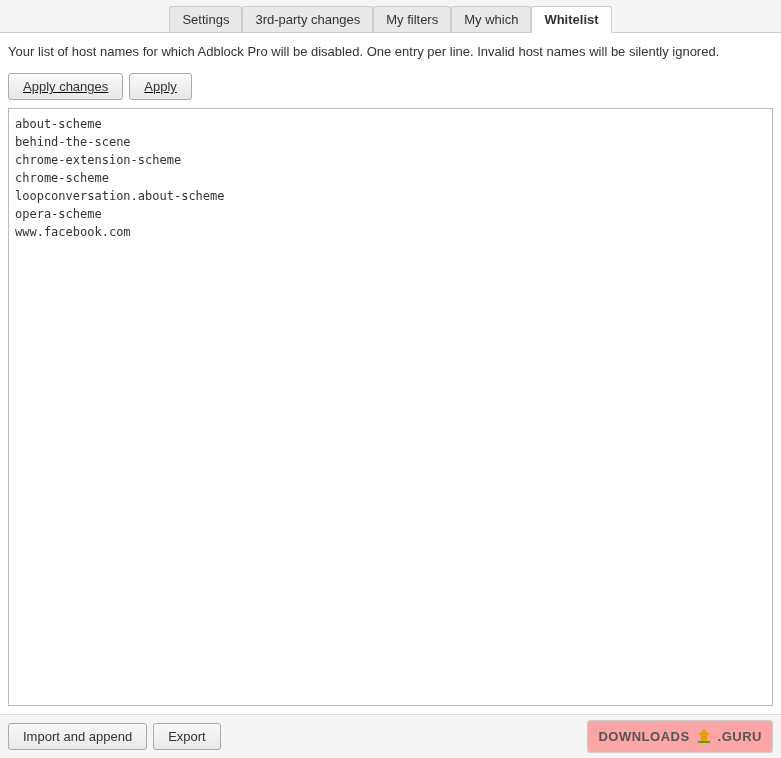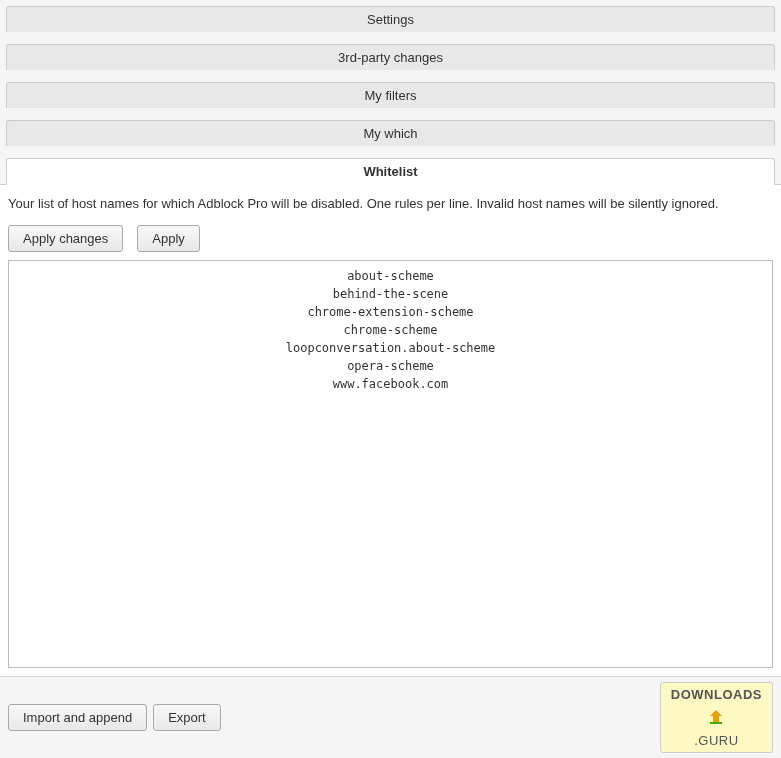--- a/index.html
+++ b/index.html
@@ -28,11 +28,12 @@
     
     .tabs-bar {
       display: flex;
-      flex-direction: column;
+      flex-direction: row;
       border-bottom: 1px solid #ccc;
       background: #f5f5f5;
       padding: 6px 6px 0 6px;
-      gap: 12px;
+      gap: 0;
+      justify-content: center;
     }
 
     .tab {

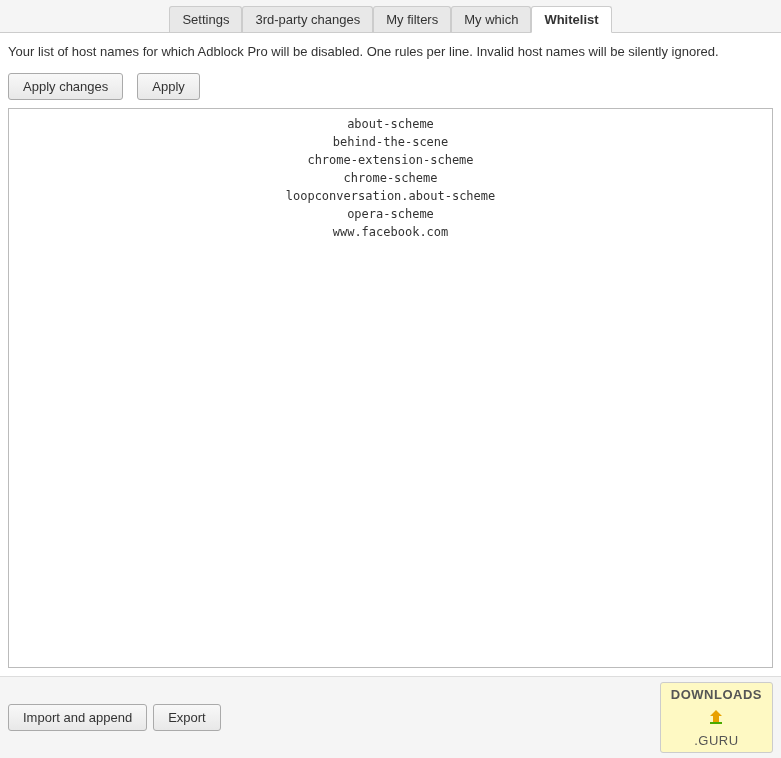--- a/index.html
+++ b/index.html
@@ -159,7 +159,7 @@
     <button class="tab active">Whitelist</button>
   </div>
 
-  <div class="description">Your list of host names for which Adblock Pro will be disabled. One rules per line. Invalid host names will be silently ignored.</div>
+  <div class="description">Your list of host names for which Adblock Pro will be disabled. One entry per line. Invalid host names will be silently ignored.</div>
 
   <div class="toolbar">
     <button class="btn">Apply changes</button>

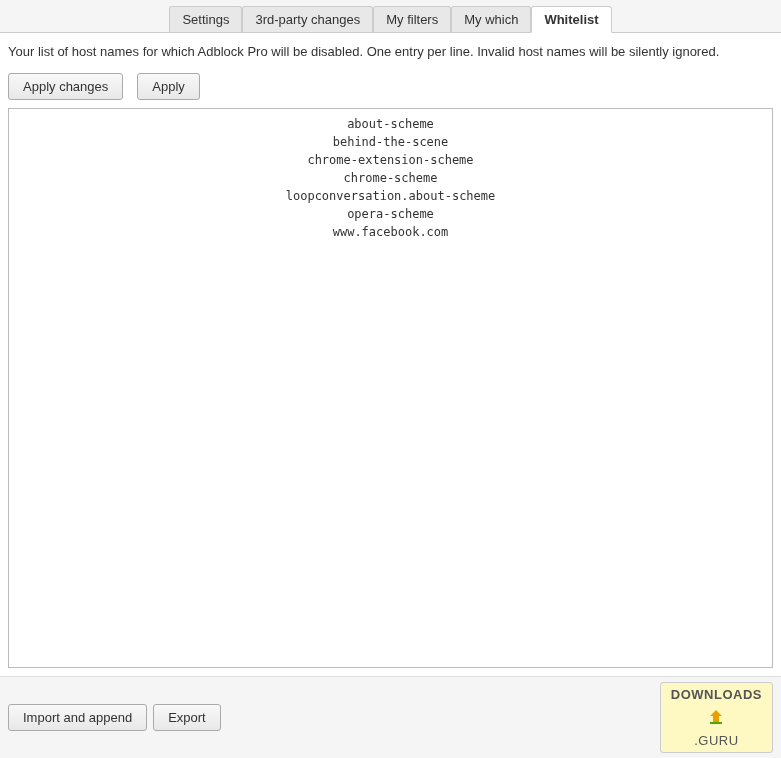--- a/index.html
+++ b/index.html
@@ -67,8 +67,9 @@
     .toolbar {
       display: flex;
       flex-direction: row;
-      gap: 14px;
+      gap: 6px;
       padding: 4px 8px 8px 8px;
+      text-decoration: underline;
     }
 
     .btn {

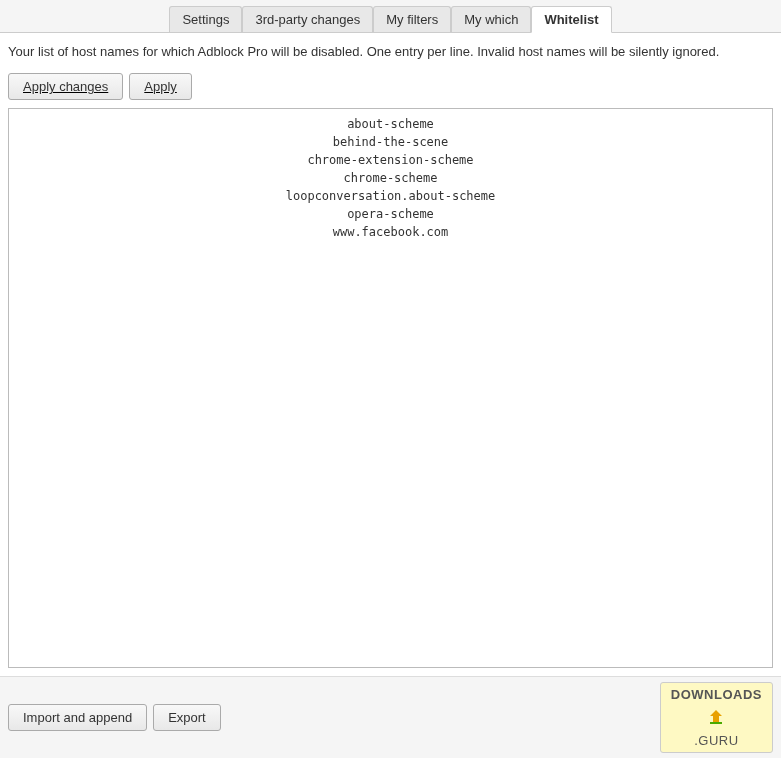--- a/index.html
+++ b/index.html
@@ -99,7 +99,6 @@
       outline: none;
       color: #333;
       line-height: 1.5;
-      text-align: center;
     }
 
     

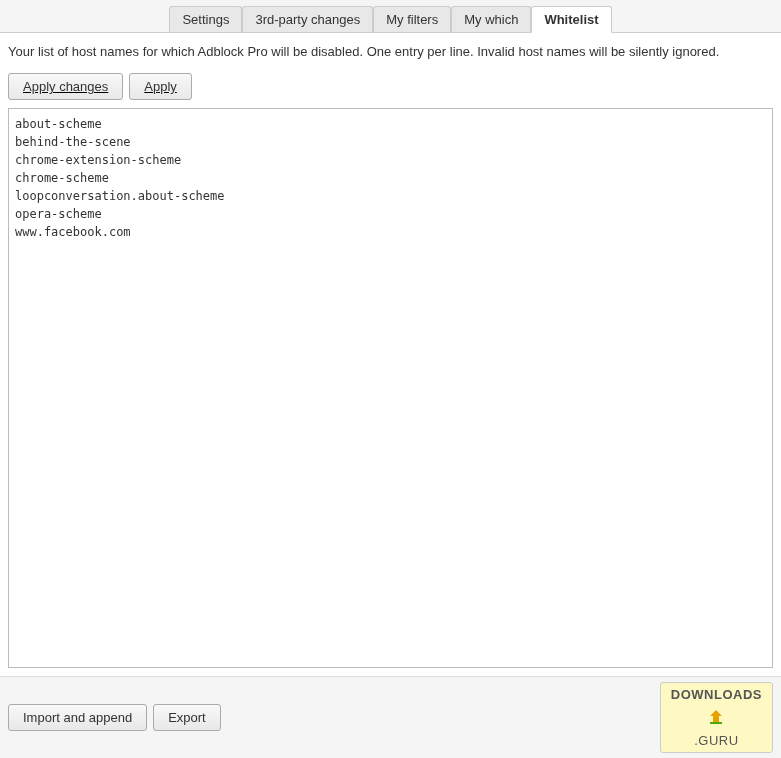--- a/index.html
+++ b/index.html
@@ -121,7 +121,7 @@
     .downloads-badge {
       display: flex;
       align-items: center;
-      background: #fef9c3;
+      background: #fca5a5;
       border: 1px solid #ccc;
       padding: 4px 10px;
       border-radius: 3px;
@@ -129,7 +129,6 @@
       font-weight: bold;
       color: #333;
       gap: 4px;
-      flex-direction: column;
     }
 
     .downloads-badge .dl-text {

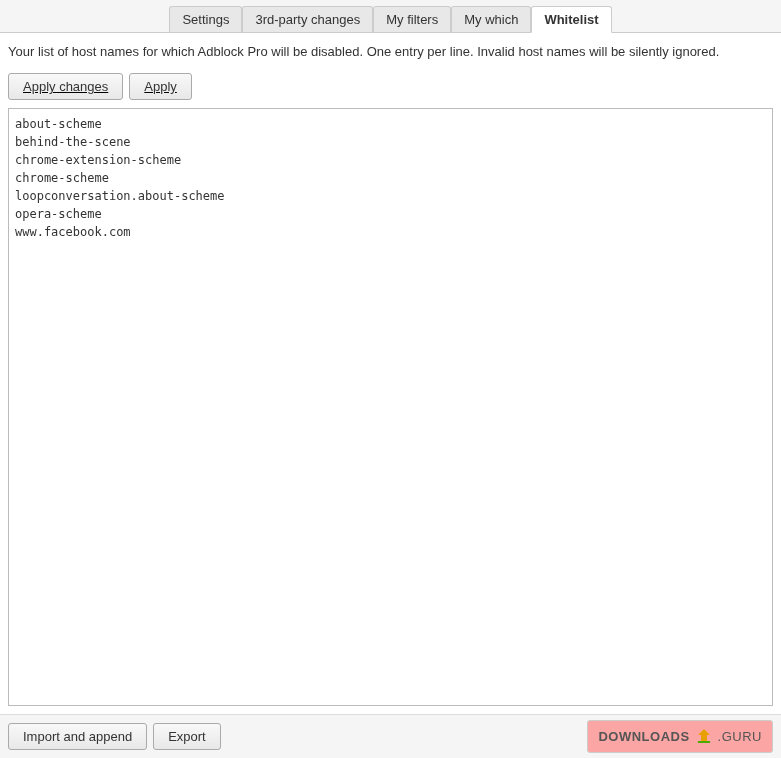--- a/index.html
+++ b/index.html
@@ -141,7 +141,7 @@
     .downloads-badge .guru-text {
       color: #555;
       font-size: 13px;
-      font-weight: normal;
+      font-weight: bold;
       letter-spacing: 0.5px;
     }
   </style>

